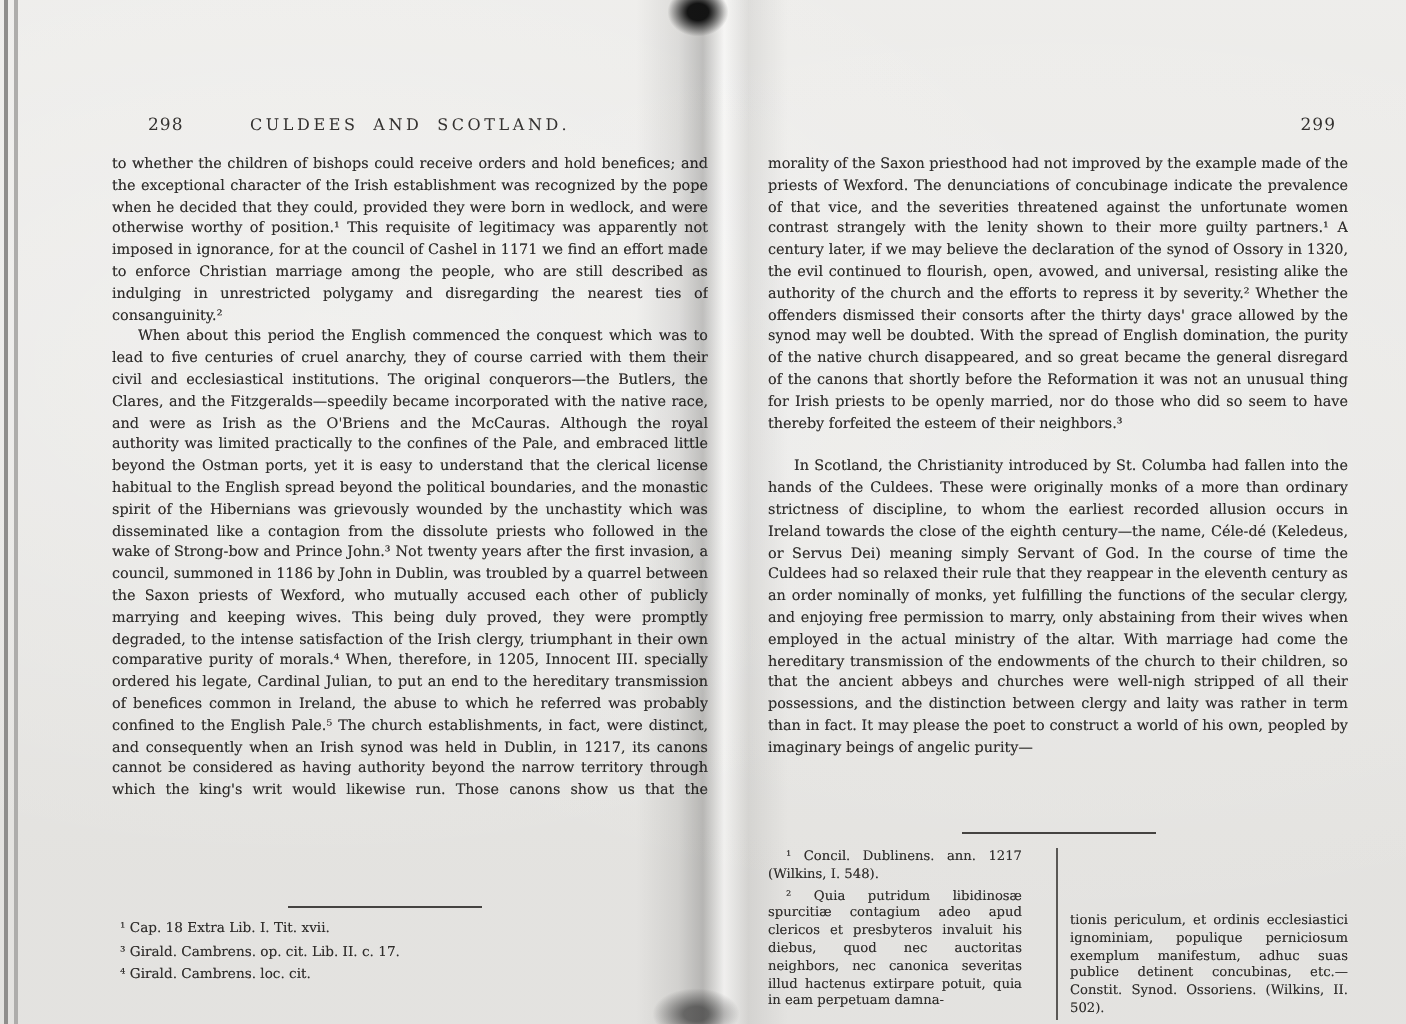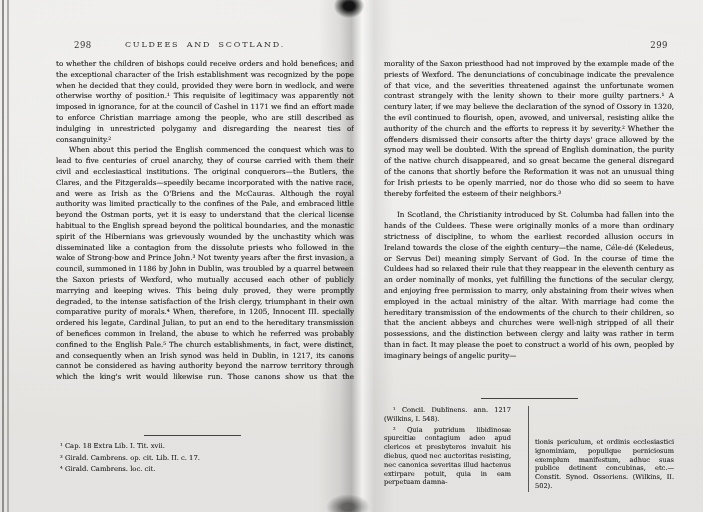--- a/index.html
+++ b/index.html
@@ -41,7 +41,7 @@
     background:radial-gradient(ellipse at center, rgba(20,20,20,0.55) 20%, rgba(20,20,20,0) 70%);
   }
 
-  .page { position:absolute; top:34px; }
+  .page { position:absolute; top:52px; }
   .page-left  { left:56px;  width:298px; height:458px; }
   .page-right { left:384px; width:290px; height:458px; }
 

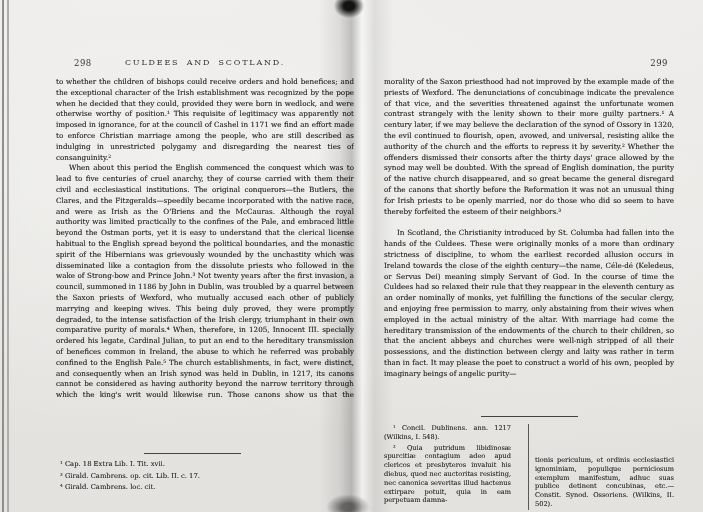--- a/index.html
+++ b/index.html
@@ -130,7 +130,7 @@
     <div class="footnotes-right">
       <div class="fn-col fn-col-1">
         <p class="fn-block">¹ Concil. Dublinens. ann. 1217 (Wilkins, I. 548).</p>
-        <p class="fn-block">² Quia putridum libidinosæ spurcitiæ contagium adeo apud clericos et presbyteros invaluit his diebus, quod nec auctoritas resisting, nec canonica severitas illud hactenus extirpare potuit, quia in eam perpetuam damna-</p>
+        <p class="fn-block">² Quia putridum libidinosæ spurcitiæ contagium adeo apud clericos et presbyteros invaluit his diebus, quod nec auctoritas neighbors, nec canonica severitas illud hactenus extirpare potuit, quia in eam perpetuam damna-</p>
       </div>
       <div class="fn-col fn-col-2">
         <p class="fn-block fn-cont">tionis periculum, et ordinis ecclesiastici ignominiam, populique perniciosum exemplum manifestum, adhuc suas publice detinent concubinas, etc.—Constit. Synod. Ossoriens. (Wilkins, II. 502).</p>

